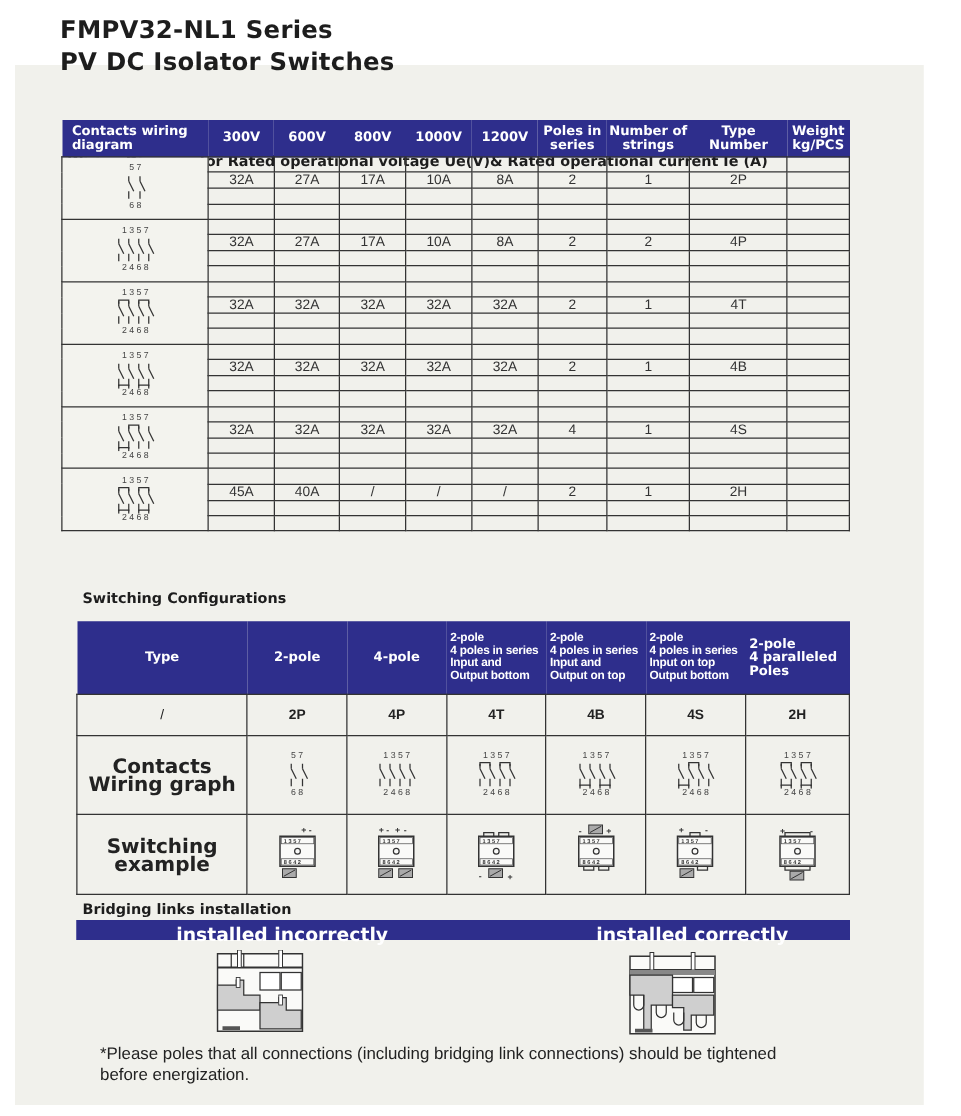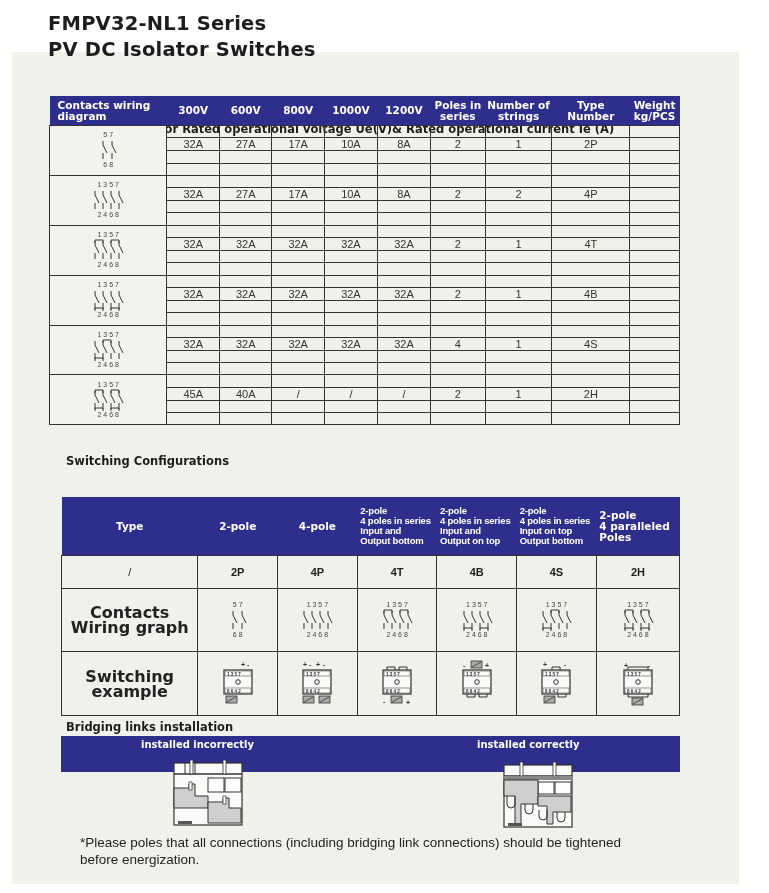--- a/index.html
+++ b/index.html
@@ -458,7 +458,7 @@
     </tbody>
 </table>
 
-<div class="subhead" style="top:454px;left:66px;text-align:center;">Switching Configurations</div>
+<div class="subhead" style="top:471px;left:66px;text-align:center;">Switching Configurations</div>
 
 <table class="conf">
   <tbody>

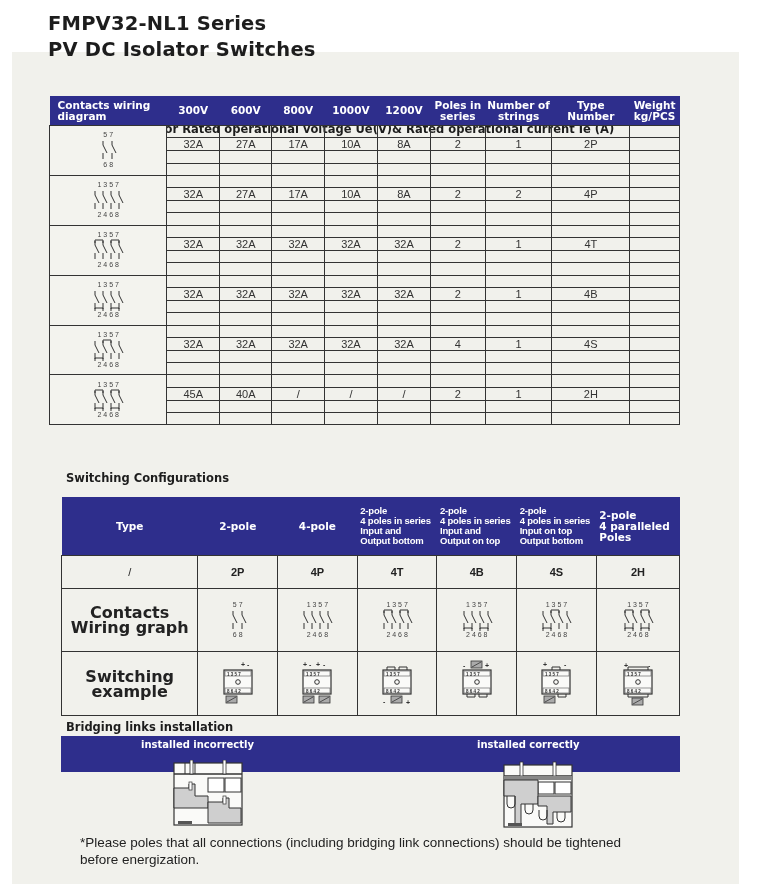--- a/index.html
+++ b/index.html
@@ -24,7 +24,7 @@
   .conf th.par{text-align:left;font-size:10.5px;line-height:11px;}
   .conf td{border:1.5px solid #333;text-align:center;font-size:11px;font-weight:bold;color:#222;padding:0;}
   .conf td.lbl{font-family:"DejaVu Sans",sans-serif;font-size:16px;line-height:15px;}
-  .bar{position:absolute;left:61px;top:736px;width:619px;height:36px;background:#2e2e8c;color:#fff;font-family:"DejaVu Sans",sans-serif;font-weight:bold;font-size:10px;}
+  .bar{position:absolute;left:61px;top:736px;width:619px;height:16px;background:#2e2e8c;color:#fff;font-family:"DejaVu Sans",sans-serif;font-weight:bold;font-size:15px;}
   .bar span{position:absolute;top:3px;}
   .note{position:absolute;left:80px;top:835px;font-size:13.5px;line-height:16.5px;color:#222;width:580px;}
   .mod{display:inline-block;}

